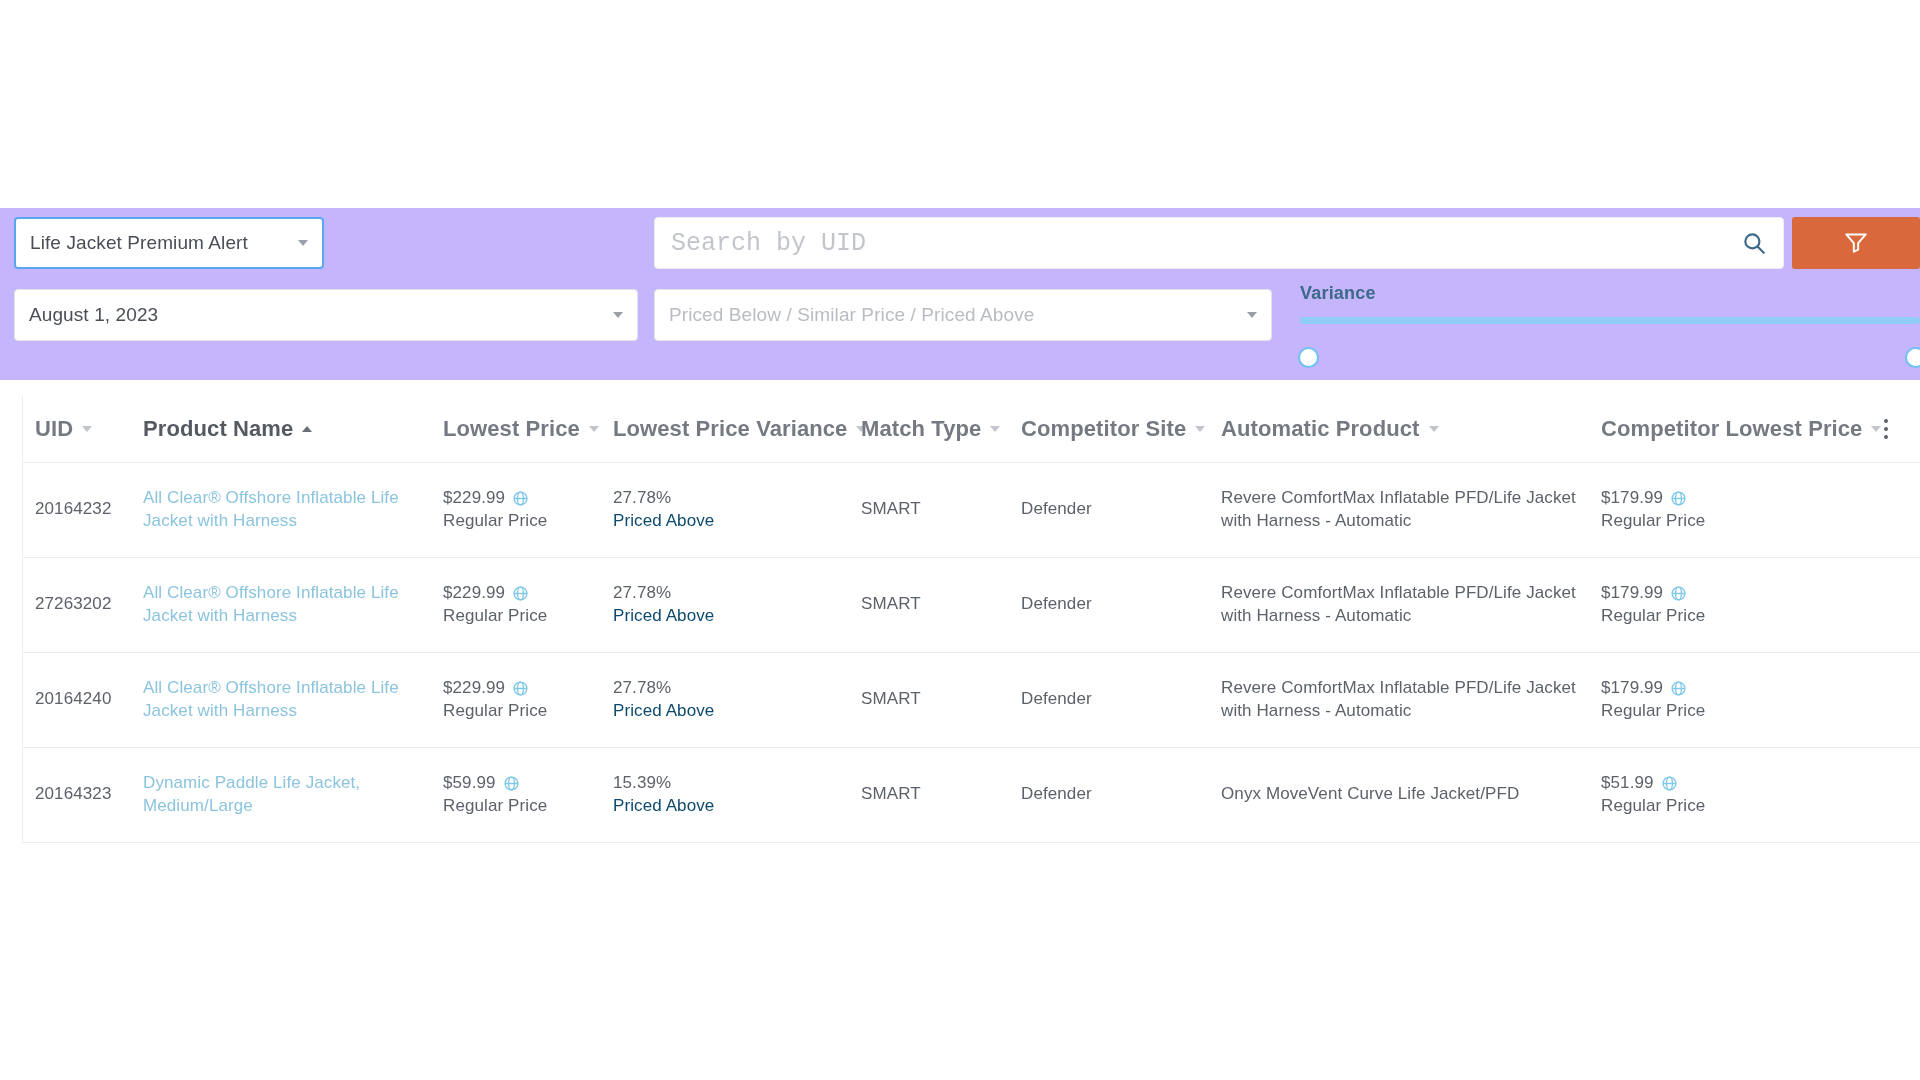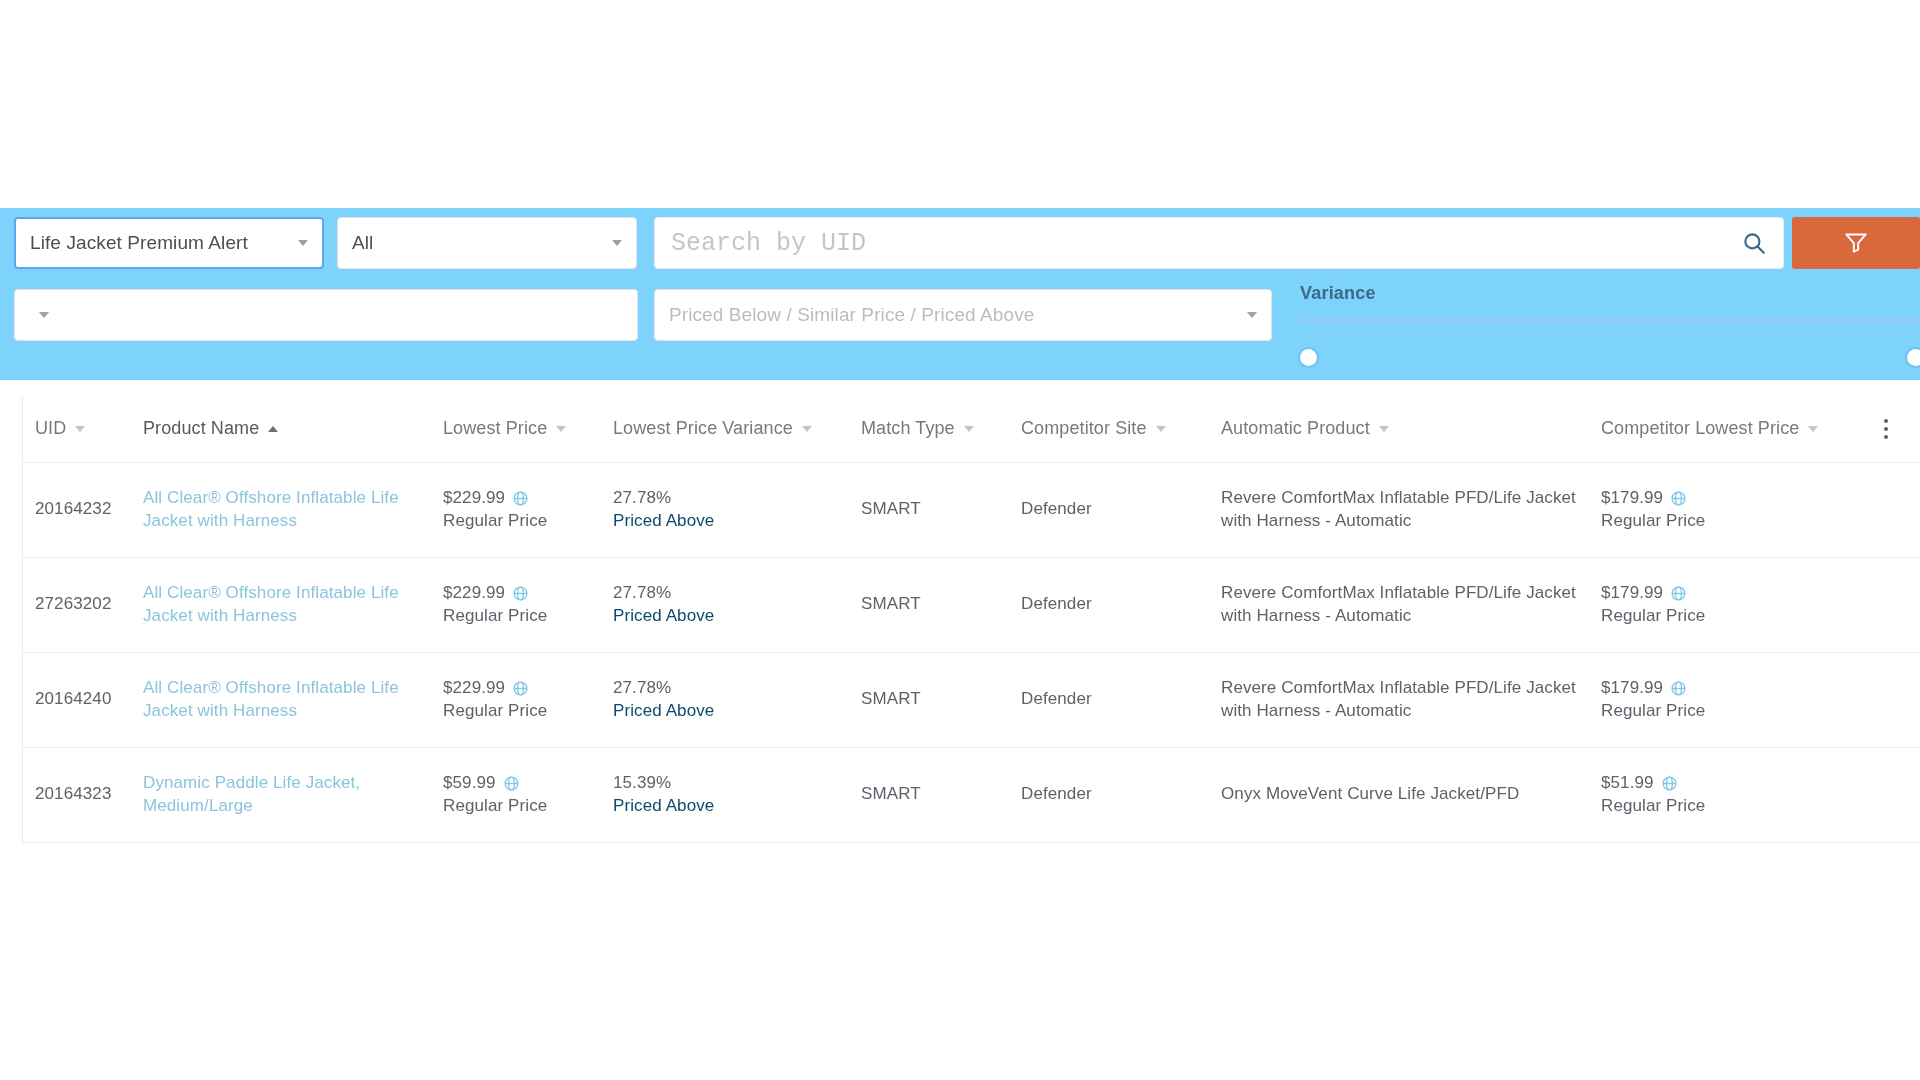--- a/index.html
+++ b/index.html
@@ -25,7 +25,7 @@
     top: 208px;
     width: 1920px;
     height: 172px;
-    background: #7dd3fc;
+    background: #c4b5fd;
   }
 
   .toolbar-row1 {

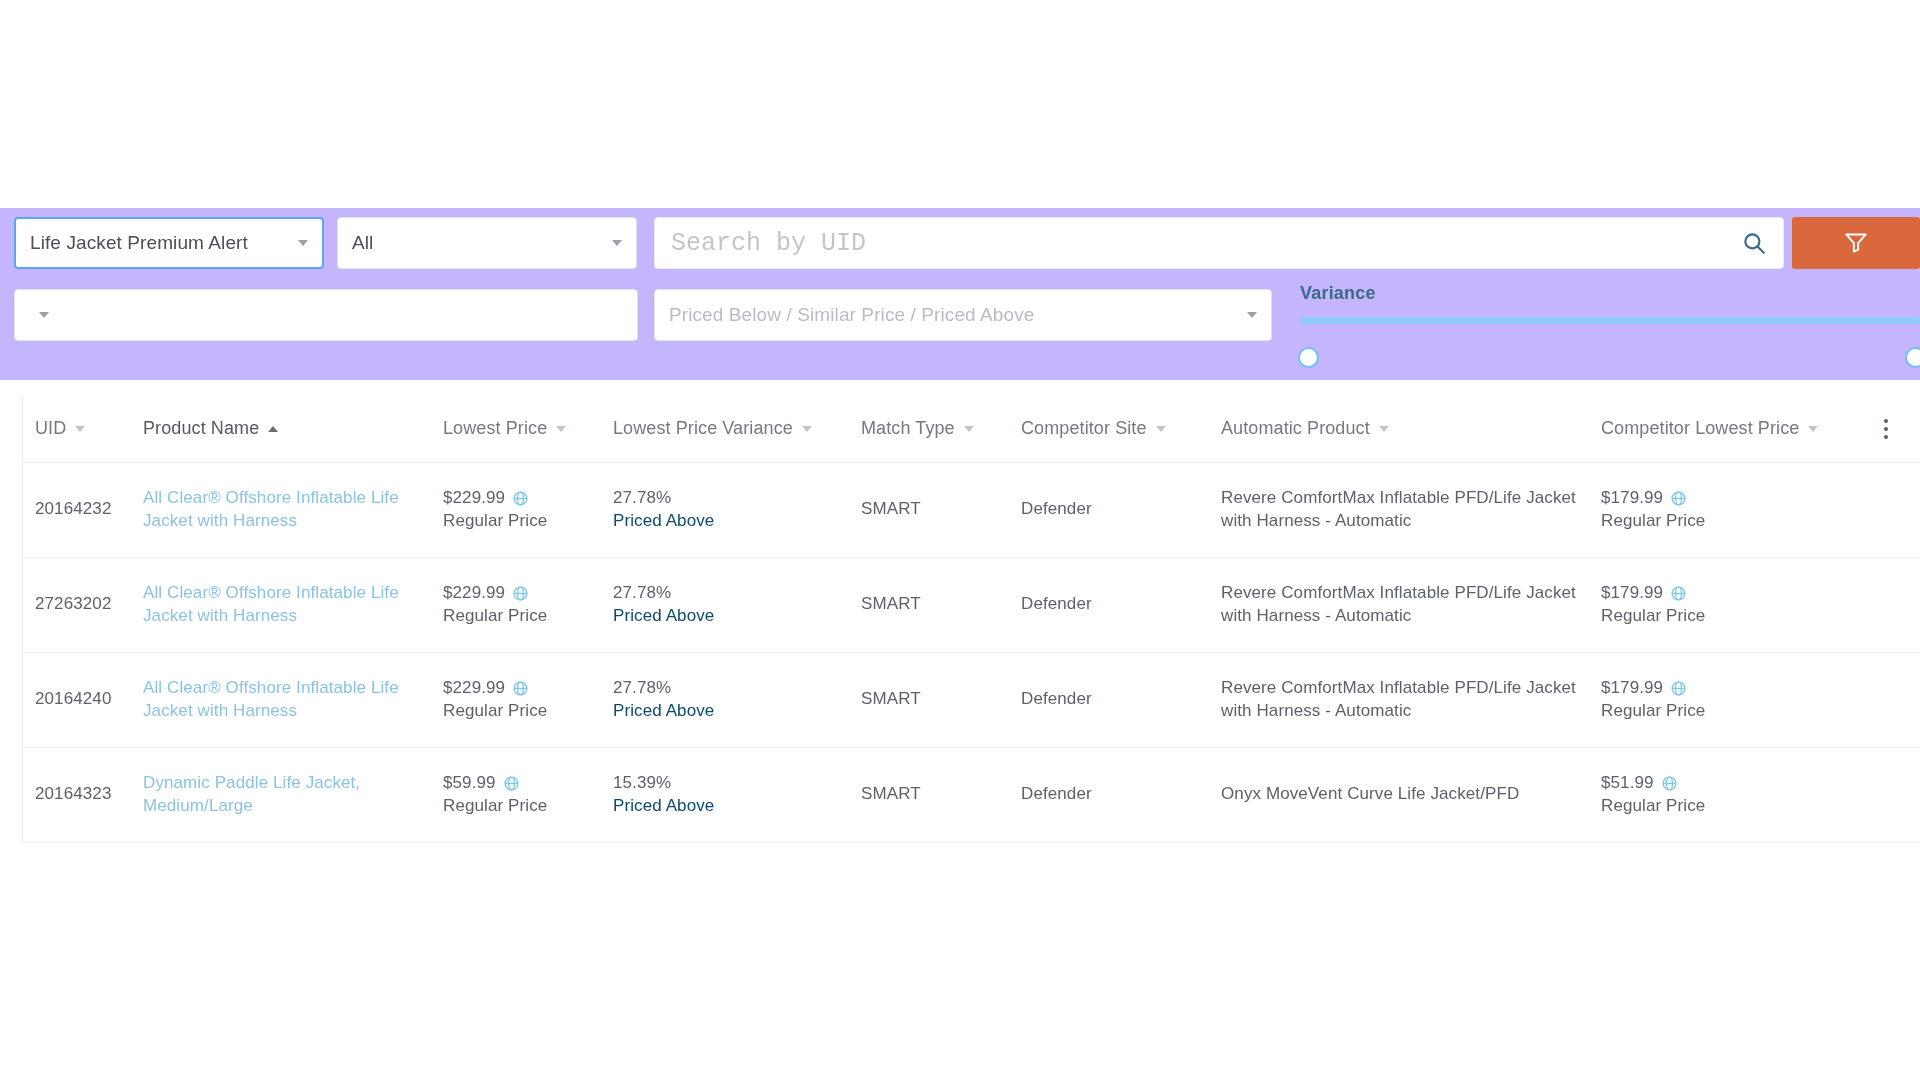--- a/index.html
+++ b/index.html
@@ -261,10 +261,6 @@
         <span class="caret"></span>
       </div>
 
-      <div class="field" id="scope-select">
-        <span class="val">All</span>
-        <span class="caret"></span>
-      </div>
 
       <div id="search-wrap">
         <input id="search-input" type="text" placeholder="Search by UID" style="">

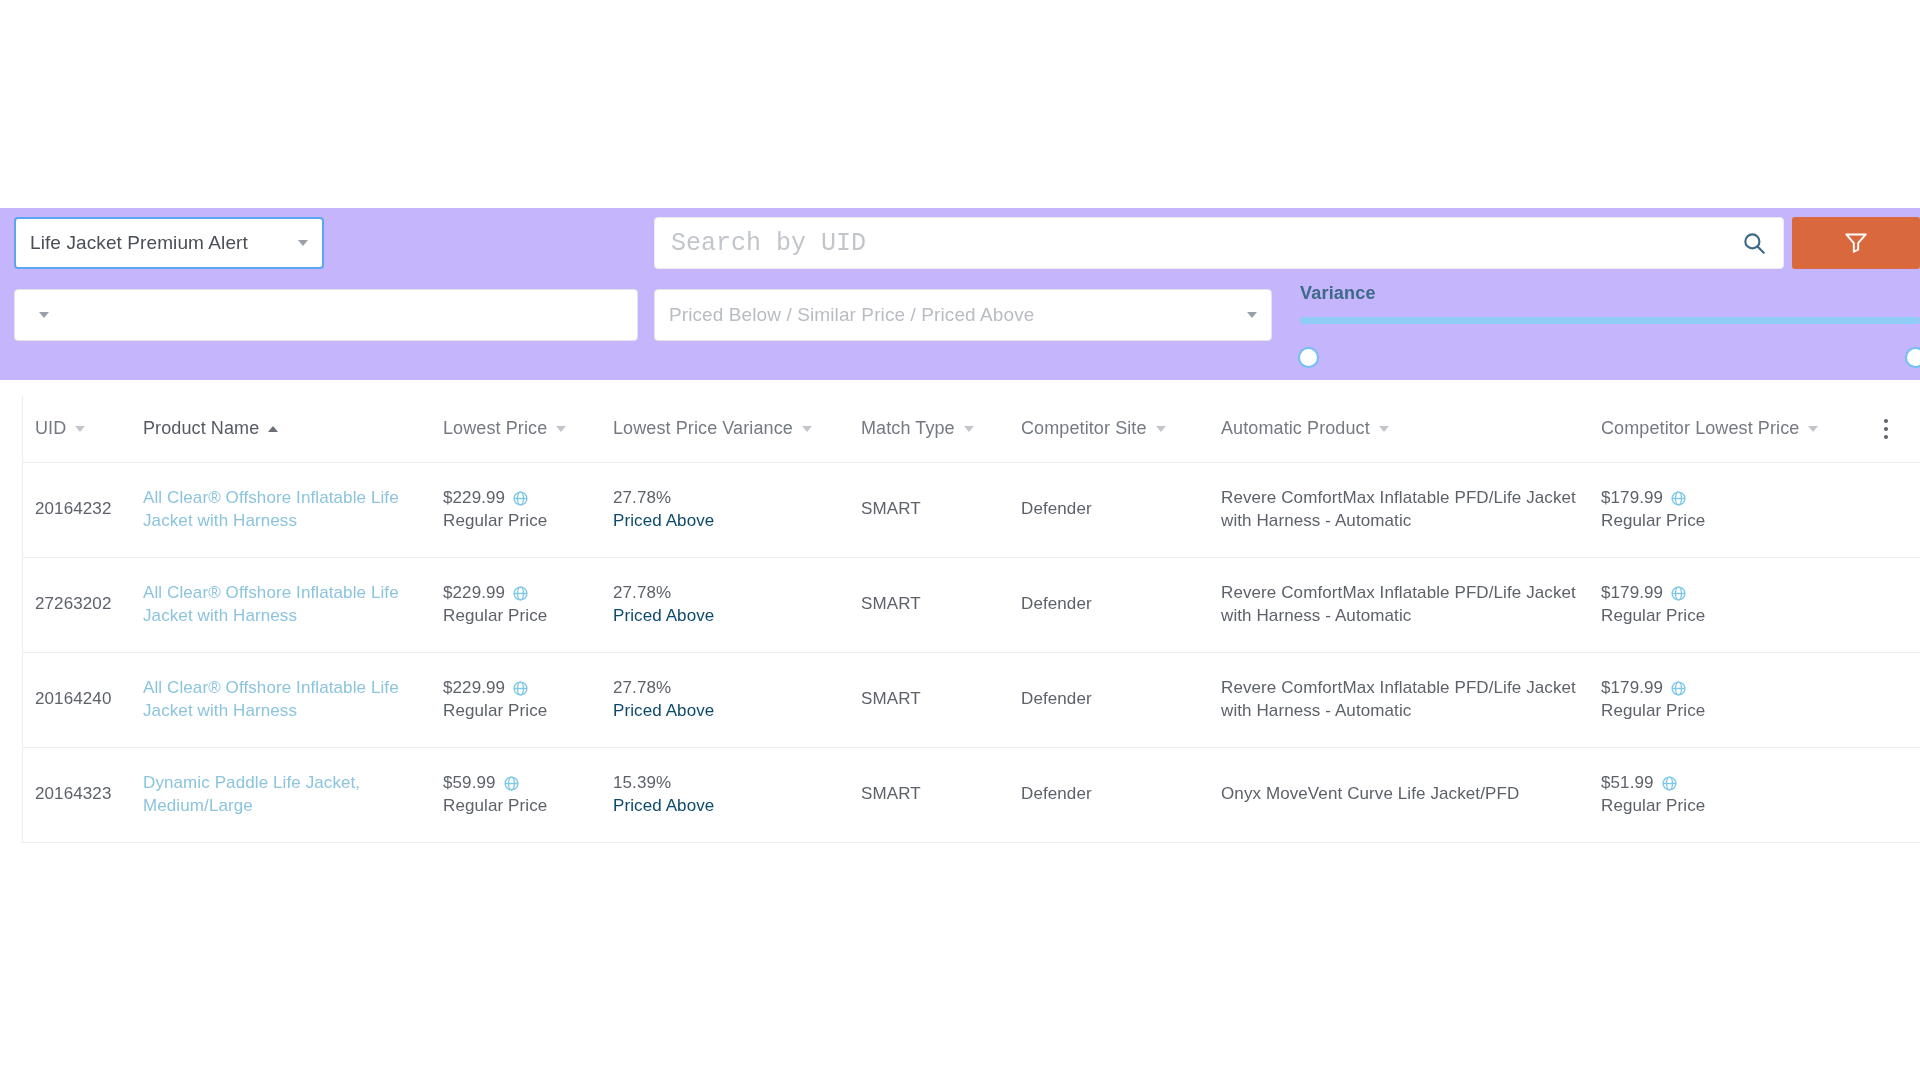--- a/index.html
+++ b/index.html
@@ -284,6 +284,7 @@
     <div class="toolbar-row2">
 
       <div class="field" id="date-select">
+        <span class="val">August 1, 2023</span>
         <span class="caret"></span>
       </div>
 

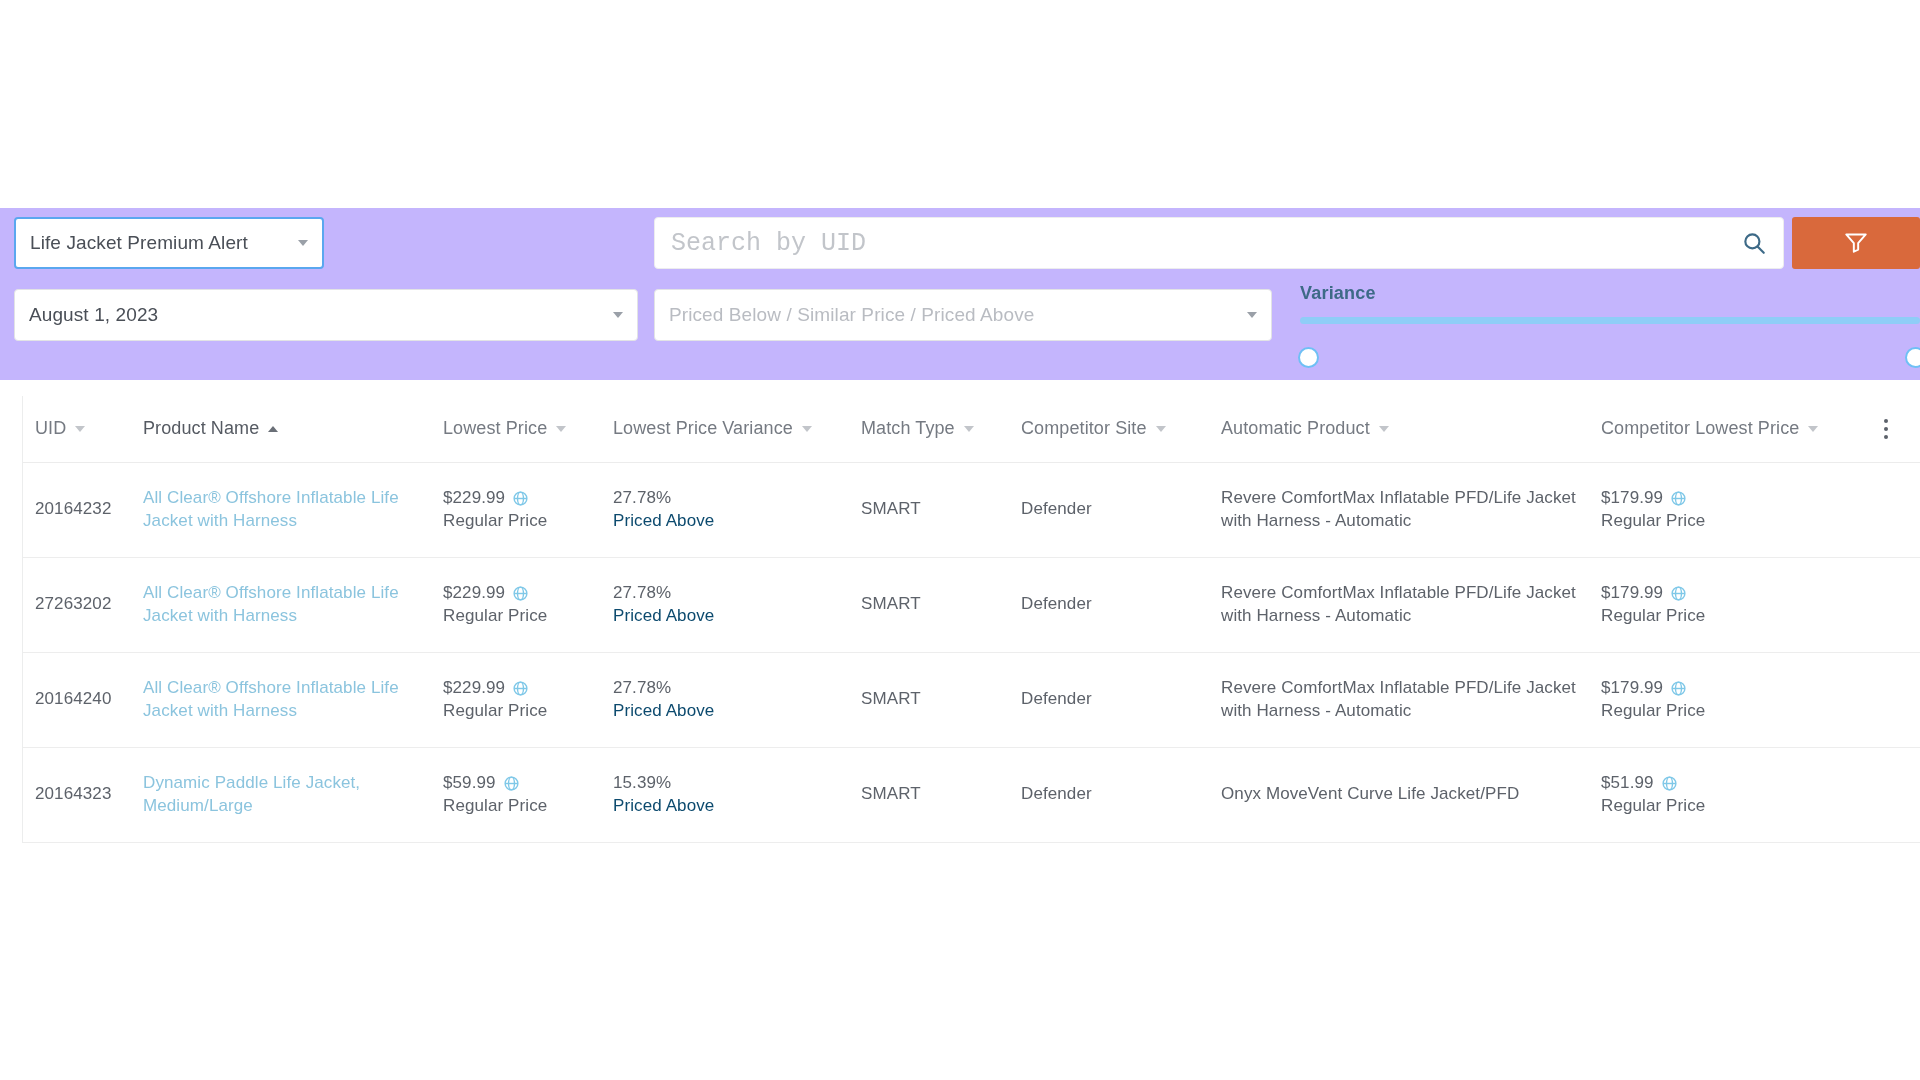--- a/index.html
+++ b/index.html
@@ -170,8 +170,8 @@
     height: 66px;
     text-align: left;
     vertical-align: middle;
-    font-size: 18px;
-    font-weight: normal;
+    font-size: 22px;
+    font-weight: bold;
     color: #757a82;
     border-bottom: 1px solid #ececec;
     padding: 0;

